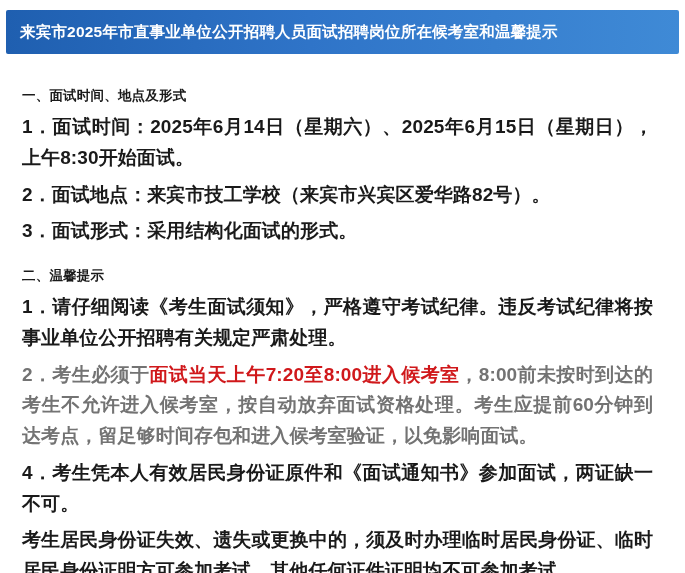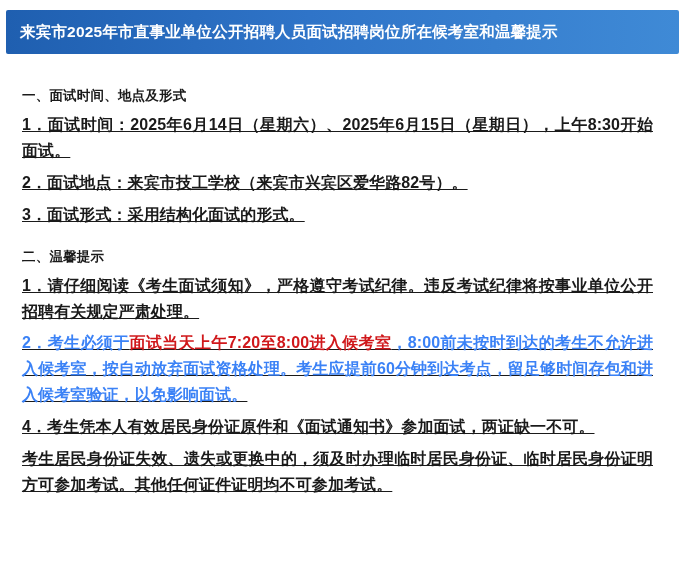--- a/index.html
+++ b/index.html
@@ -55,12 +55,11 @@
     letter-spacing: 0.2px;
   }
   .para {
-    font-size: 16px;
+    font-size: 19px;
     line-height: 1.62;
     margin: 0 10px 6px 0;
     text-align: justify;
     letter-spacing: 0.1px;
-    text-decoration: underline;
   }
   .para.bold {
     font-weight: bold;

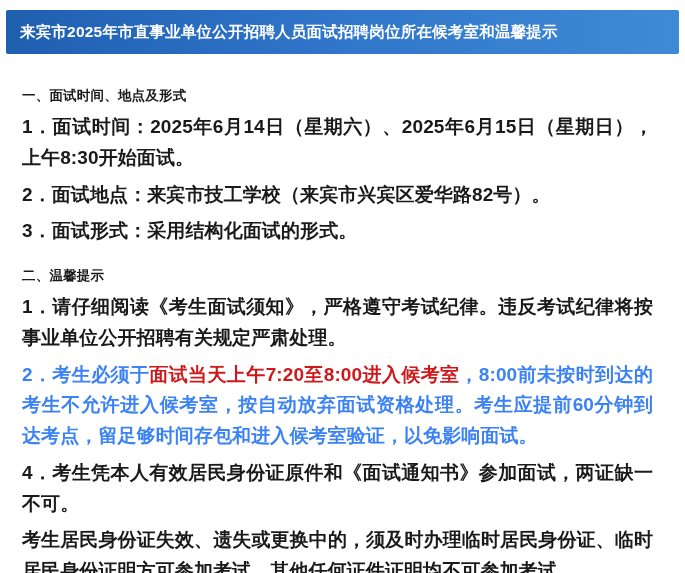--- a/index.html
+++ b/index.html
@@ -69,7 +69,7 @@
     font-weight: bold;
   }
   .para .blk-seg {
-    color: #3b82f6;
+    color: #737373;
     font-weight: bold;
   }
   .gap {

